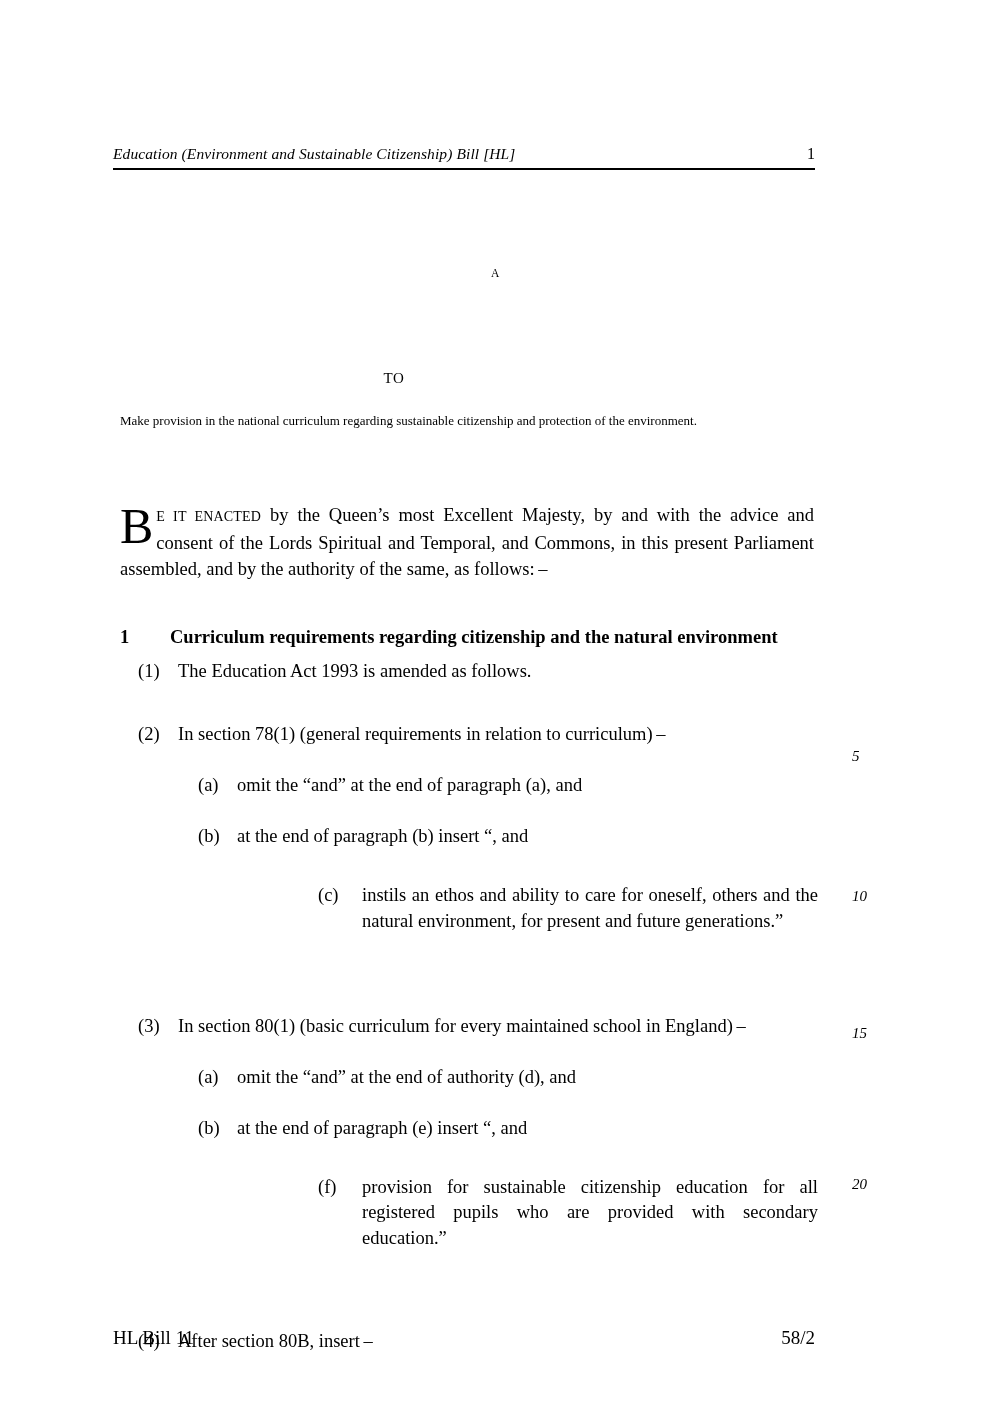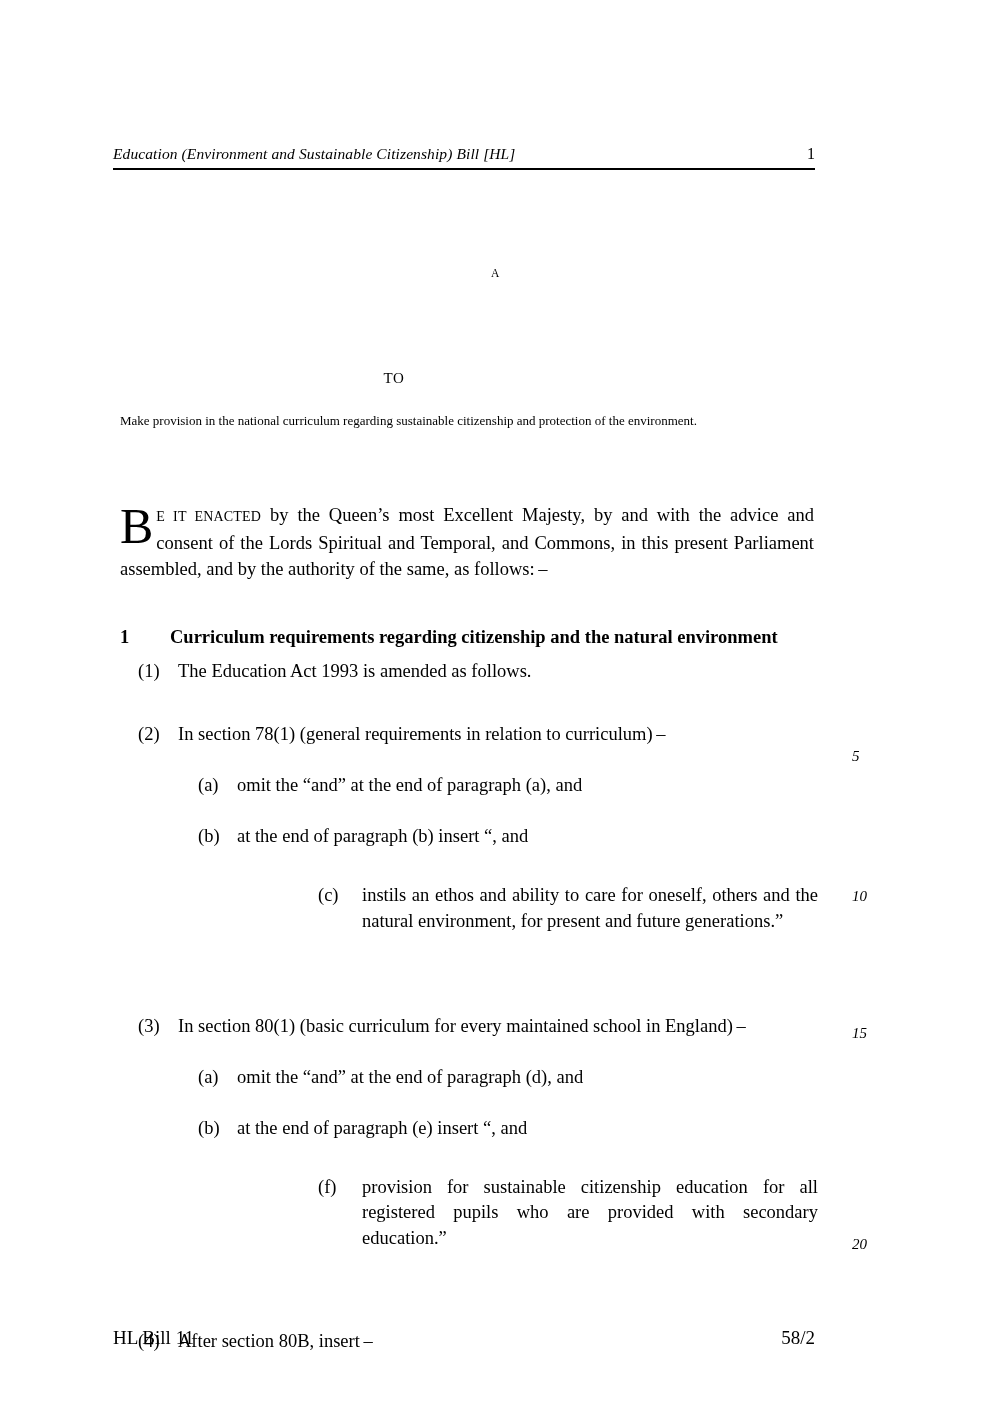--- a/index.html
+++ b/index.html
@@ -292,7 +292,7 @@
 
   <div class="blk row lvl-para" style="top:854px;">
     <span class="marker">(a)</span>
-    <span class="txt nojust">omit the “and” at the end of paragraph (d), and</span>
+    <span class="txt nojust">omit the “and” at the end of authority (d), and</span>
   </div>
 
   <div class="blk row lvl-para" style="top:880px;">

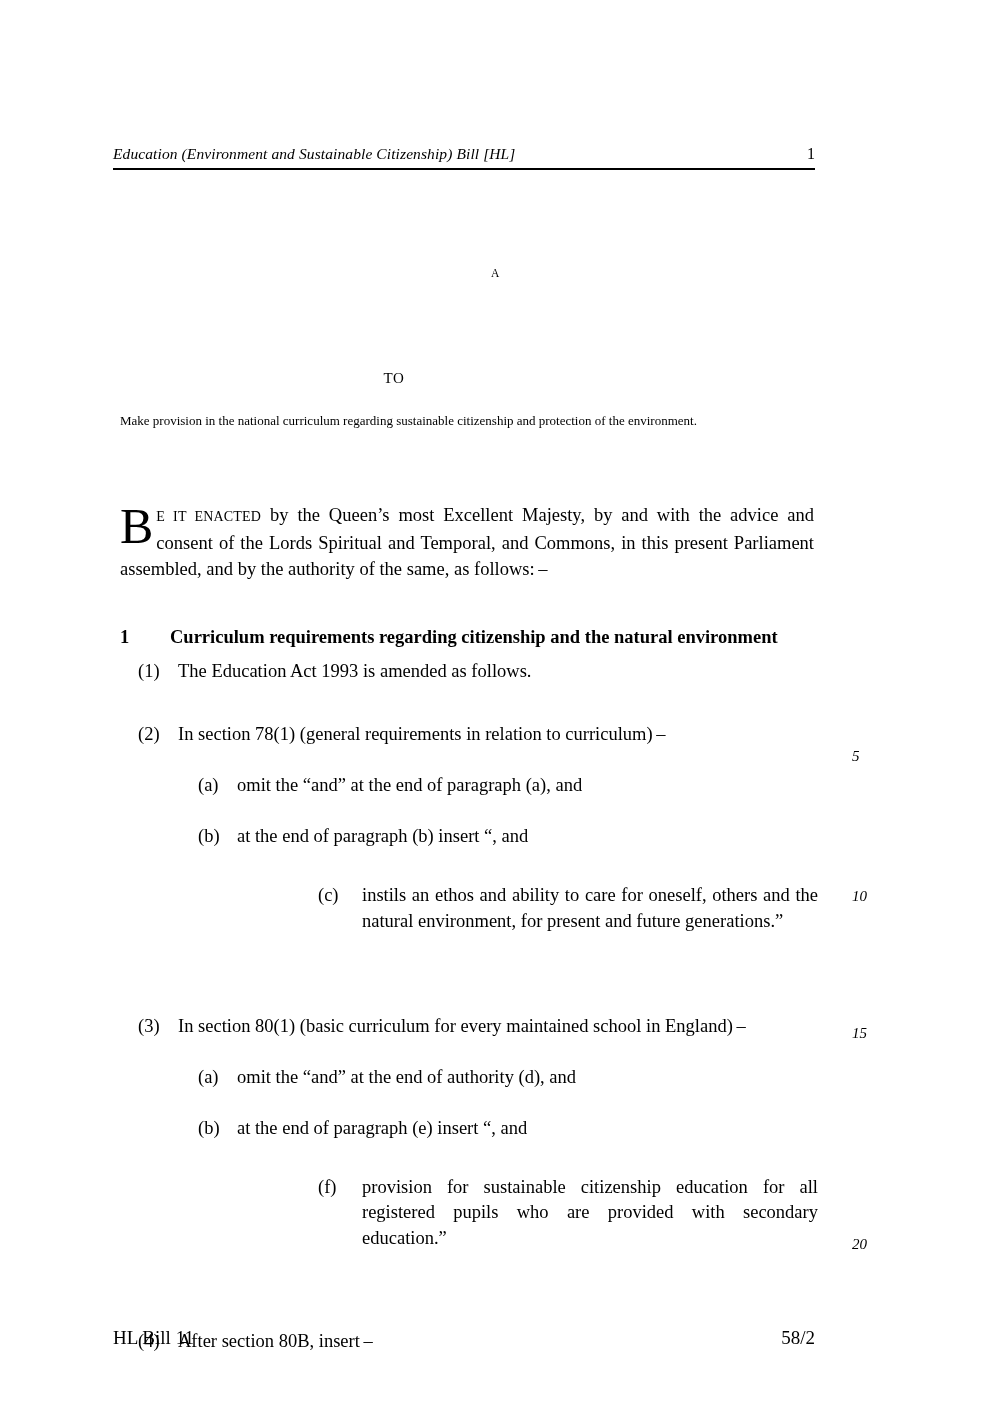--- a/index.html
+++ b/index.html
@@ -314,7 +314,7 @@
   <div class="linenum" style="top:716px;">5</div>
   <div class="linenum" style="top:856px;">10</div>
   <div class="linenum" style="top:993px;">15</div>
-  <div class="linenum" style="top:1204px;">20</div>
+  <div class="linenum" style="top:1144px;">20</div>
 
   <div class="footer">
     <span class="left">HL Bill 11</span>

